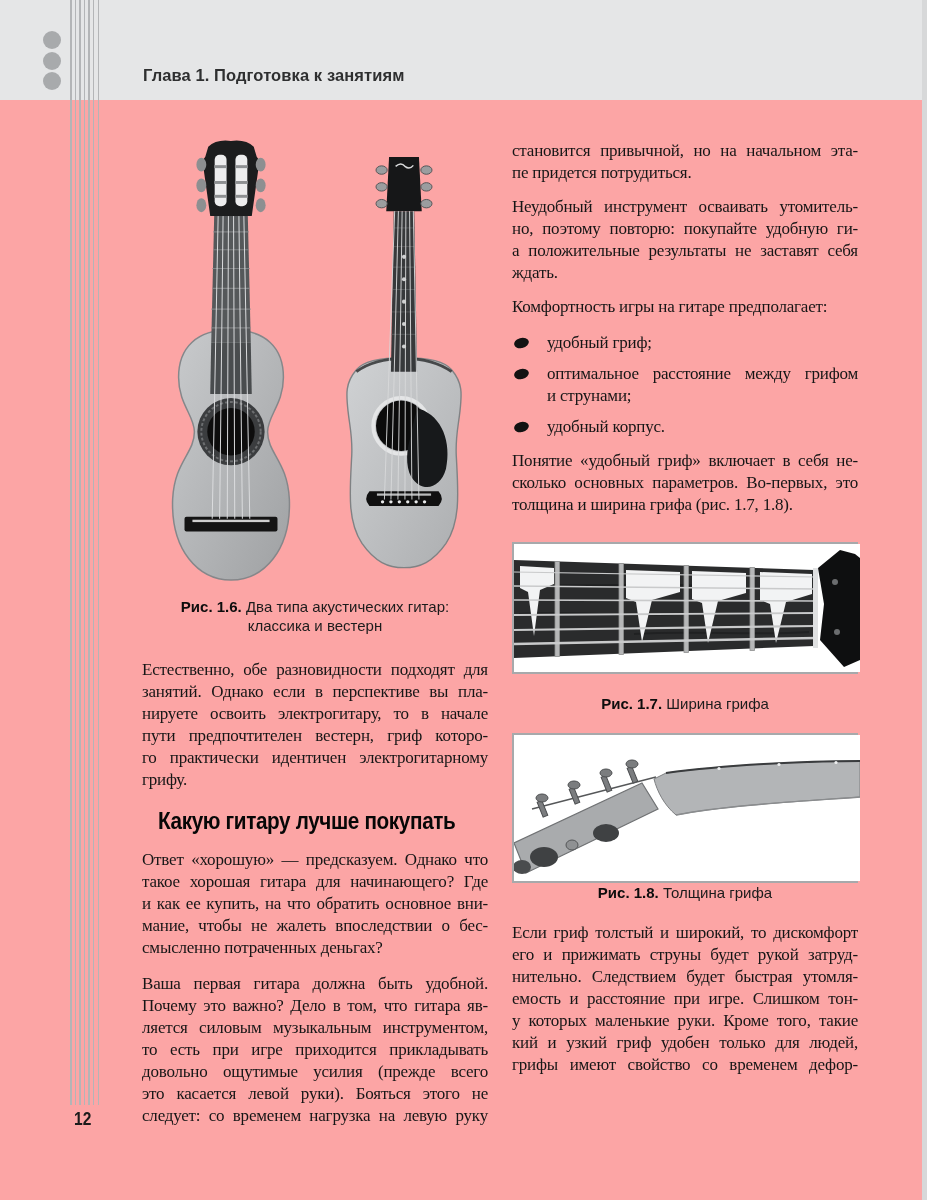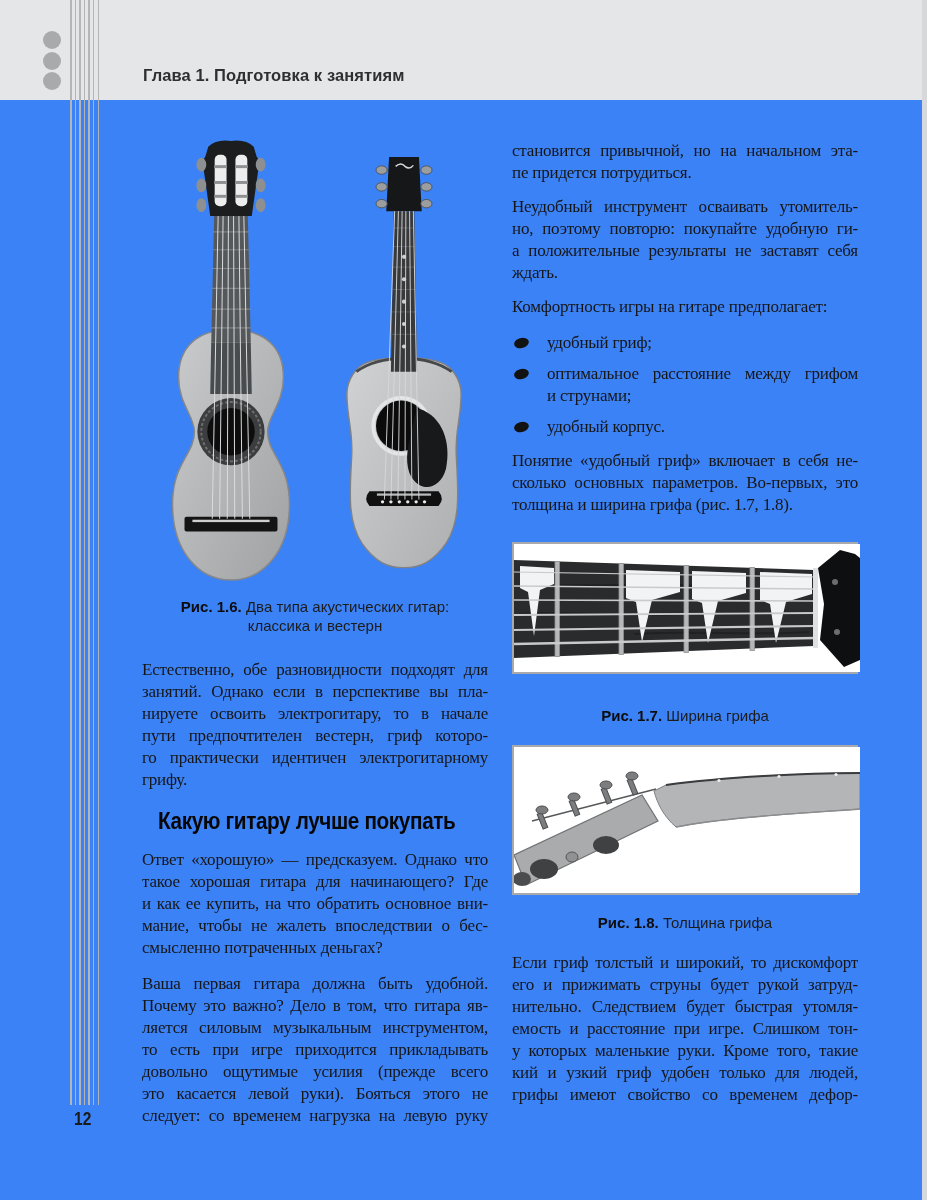--- a/index.html
+++ b/index.html
@@ -3,7 +3,7 @@
 <meta charset="utf-8">
 <style>
   html,body{margin:0;padding:0;background:#fff;}
-  .page{position:relative;width:927px;height:1200px;background:#3b82f6;overflow:hidden;
+  .page{position:relative;width:927px;height:1200px;background:#fca5a5;overflow:hidden;
         font-family:"Liberation Serif",serif;color:#161616;}
   .band{position:absolute;left:0;top:0;width:927px;height:100px;background:#e5e6e7;}
   .stripes{position:absolute;left:70px;top:0;width:31px;height:1105px;

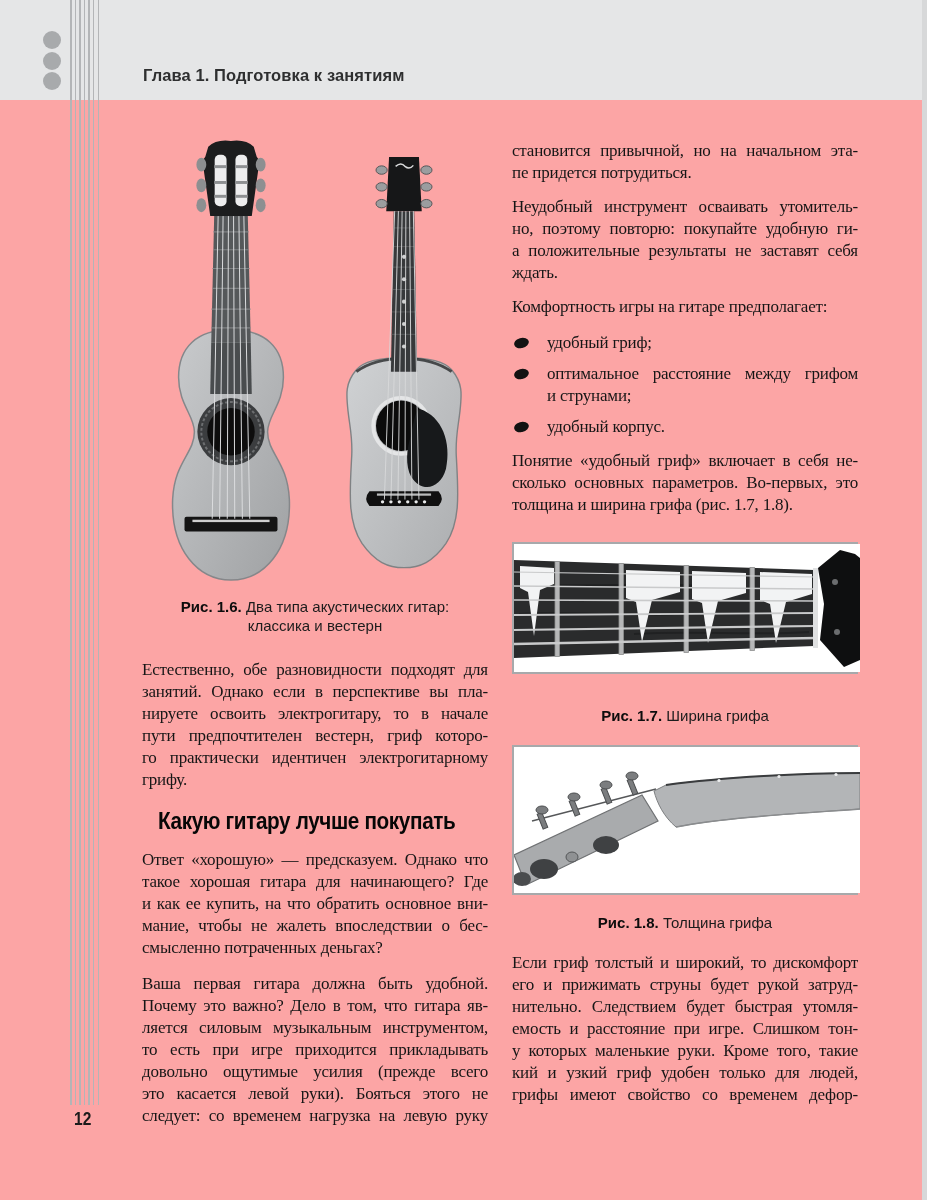--- a/index.html
+++ b/index.html
@@ -36,7 +36,7 @@
           border-radius:45% 55% 55% 45% / 52%;transform:rotate(-14deg);}
   .figbox{margin-top:26px;border:2px solid #a7a9ab;background:#fff;line-height:0;}
   .figbox.f18{margin-top:20px;}
-  .cap17{margin-top:32px;}
+  .cap17{margin-top:20px;}
   .cap18{margin-top:18px;}
   .pE{margin-top:20px;}
   svg{display:block;}

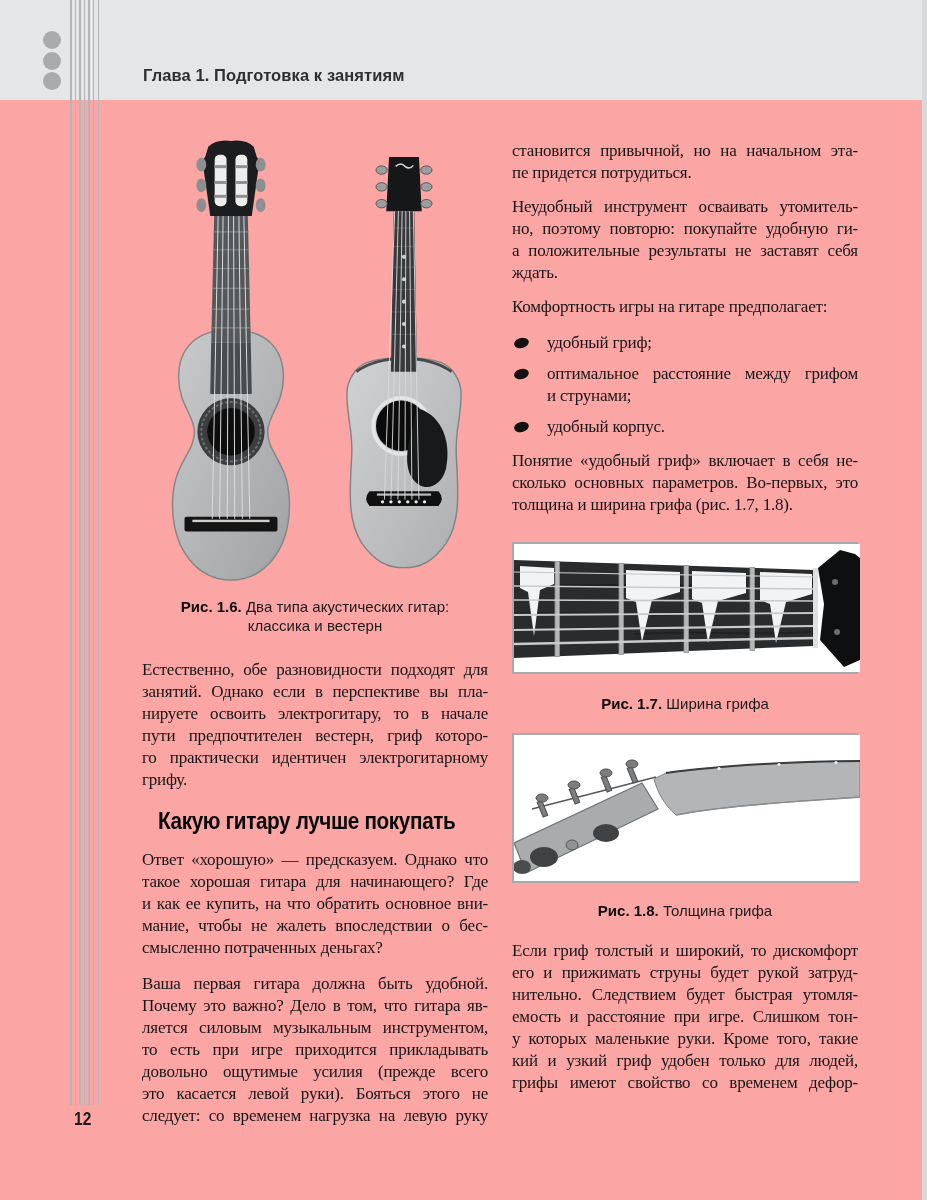--- a/index.html
+++ b/index.html
@@ -37,7 +37,7 @@
   .figbox{margin-top:26px;border:2px solid #a7a9ab;background:#fff;line-height:0;}
   .figbox.f18{margin-top:20px;}
   .cap17{margin-top:20px;}
-  .cap18{margin-top:18px;}
+  .cap18{margin-top:0;}
   .pE{margin-top:20px;}
   svg{display:block;}
 </style>

